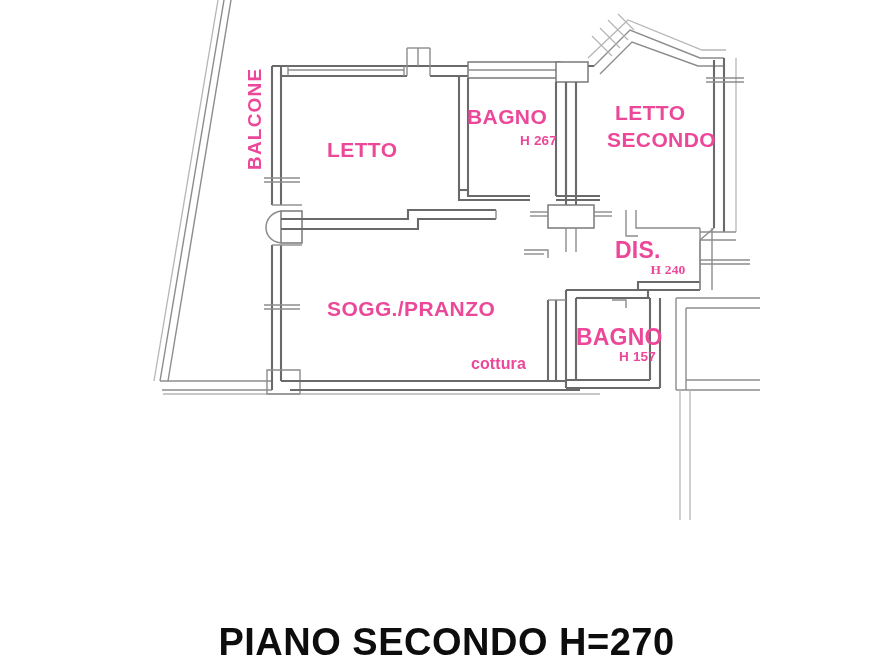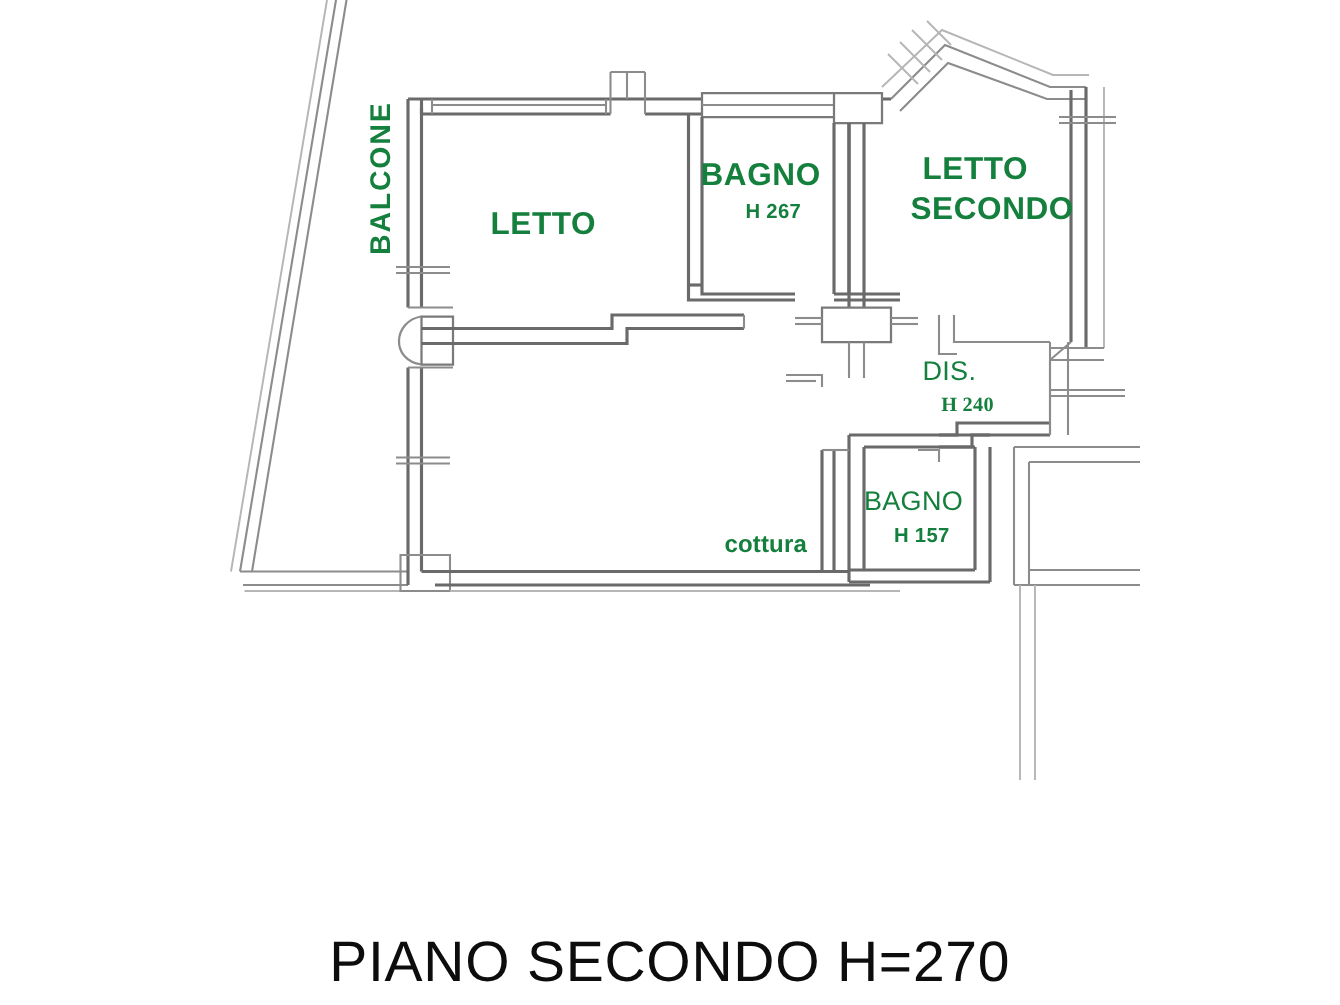--- a/index.html
+++ b/index.html
@@ -60,7 +60,7 @@
   }
   .label {
     position: absolute;
-    color: #15803d;
+    color: #ec4899;
     font-family: "Liberation Sans", sans-serif;
     white-space: nowrap;
     line-height: 1.08;

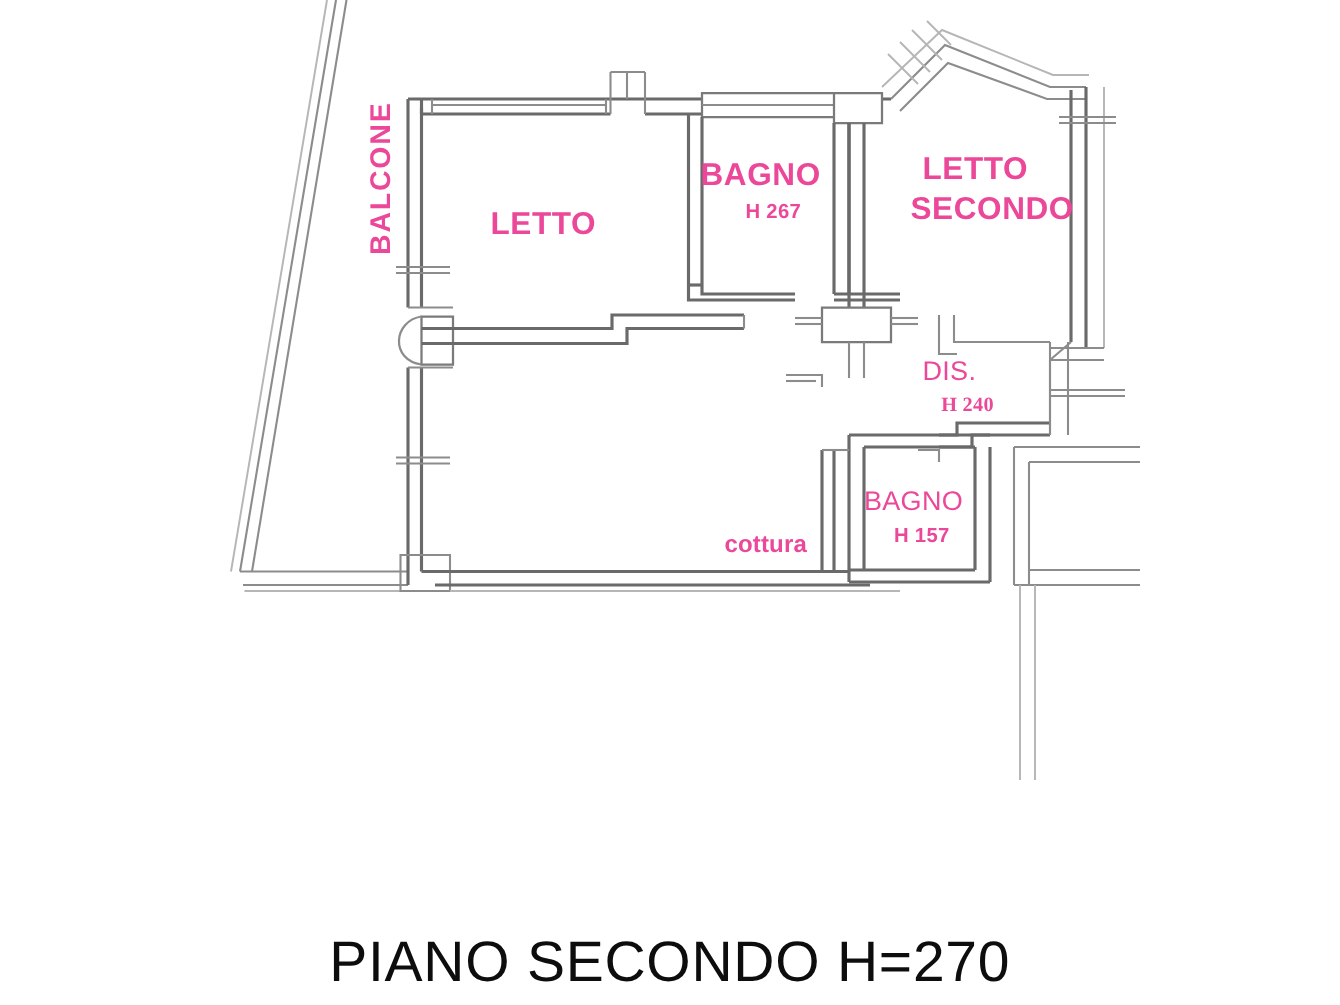--- a/index.html
+++ b/index.html
@@ -81,6 +81,7 @@
     font-weight: 700;
     letter-spacing: 0.2px;
     text-align: center;
+    padding-left: 23px;
   }
   .room-sub {
     font-size: 16px;

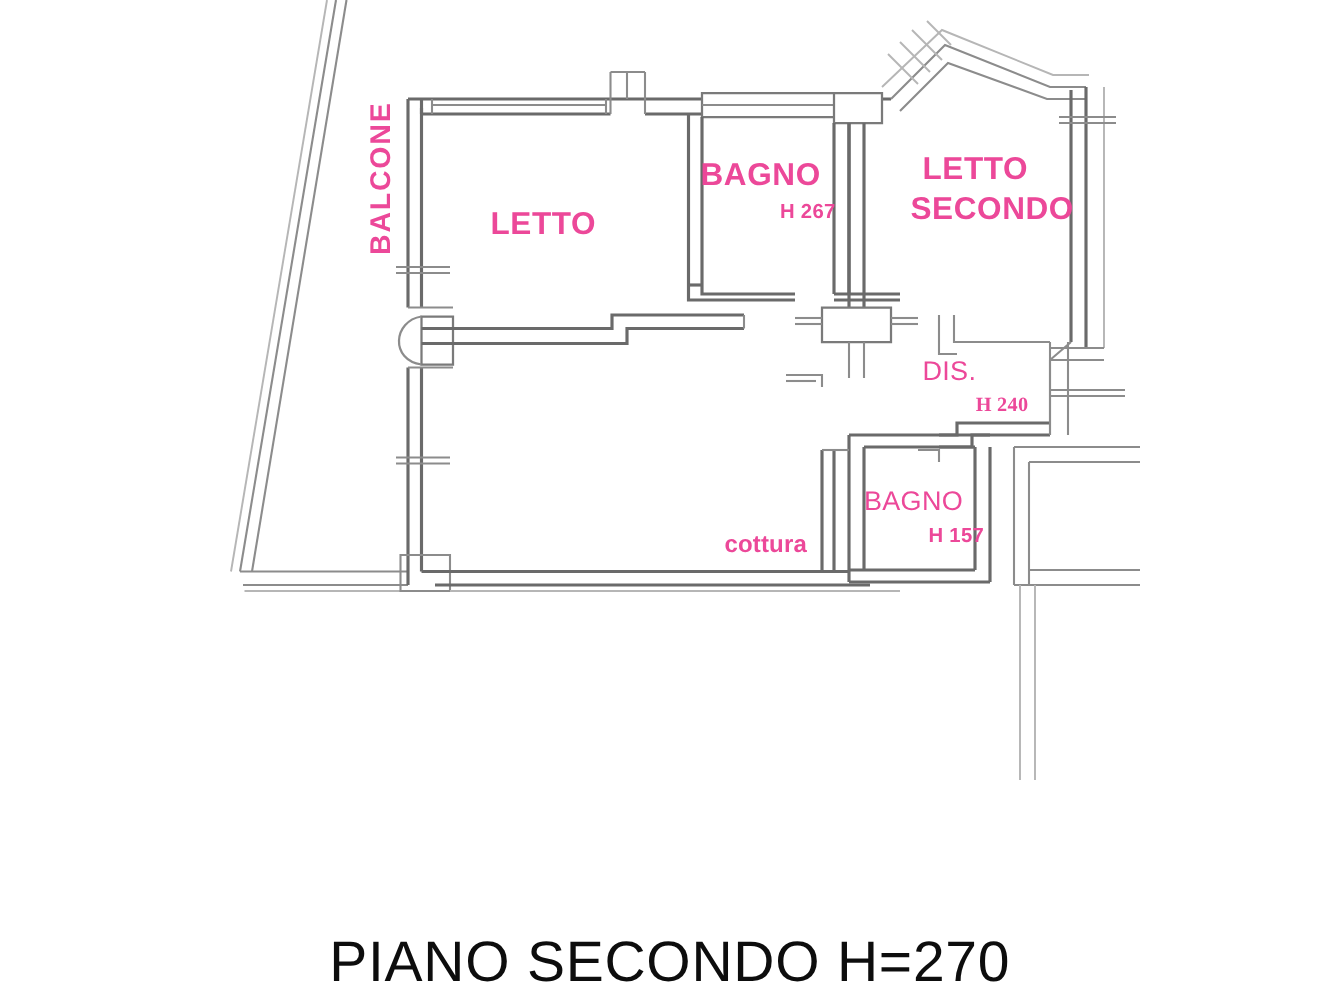--- a/index.html
+++ b/index.html
@@ -72,8 +72,8 @@
     letter-spacing: 0.4px;
   }
   .room-name-sm {
-    font-size: 18px;
-    font-weight: 400;
+    font-size: 23px;
+    font-weight: 700;
     letter-spacing: 0.2px;
   }
   .room-h {

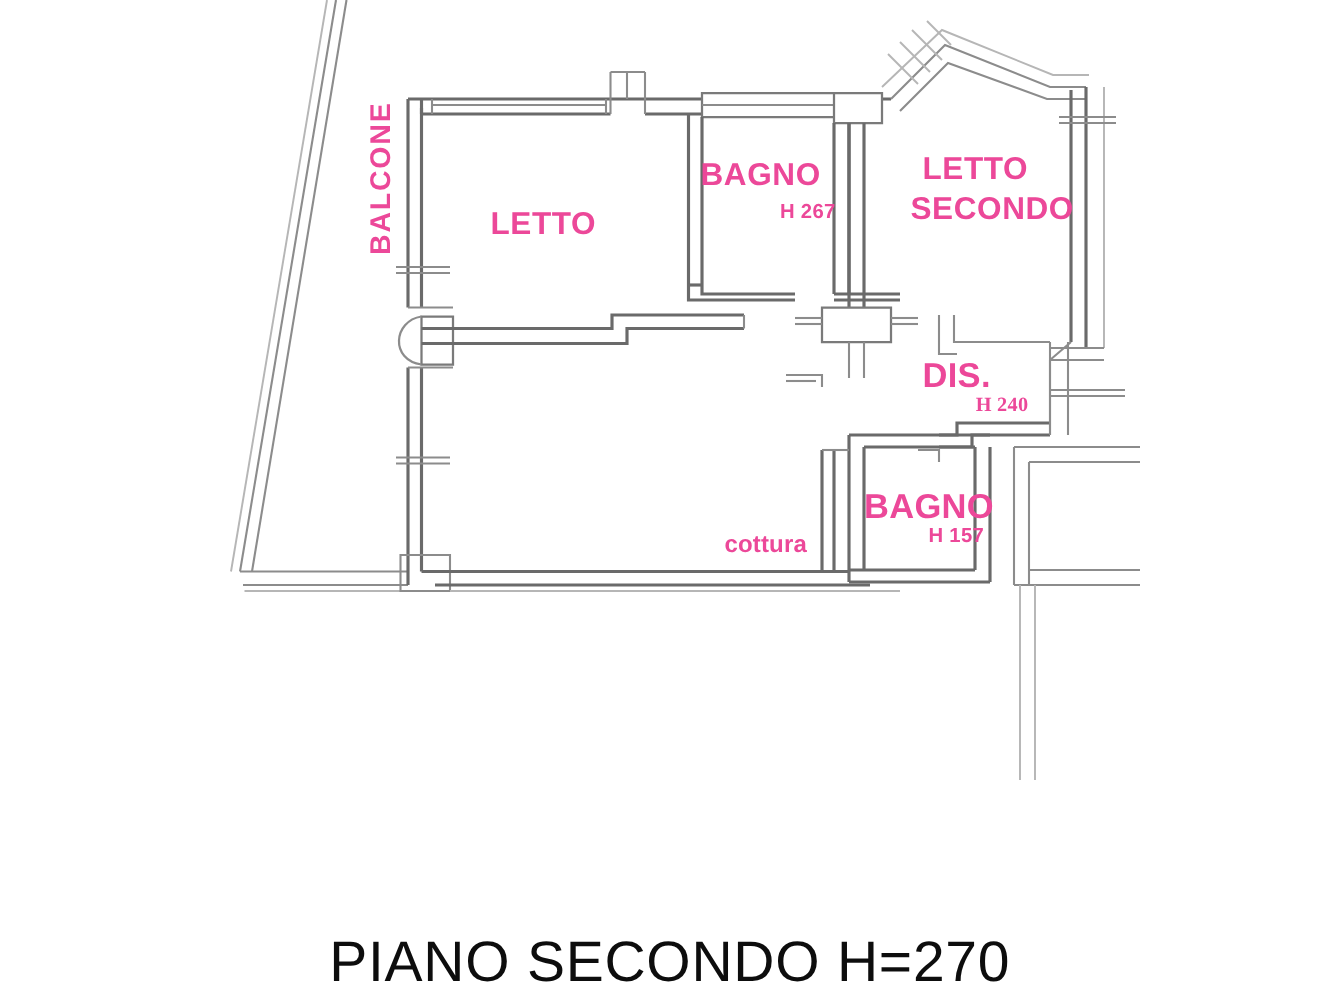--- a/index.html
+++ b/index.html
@@ -313,6 +313,7 @@
   <div class="label room-name-sm" style="left: 576px; top: 325px;">BAGNO</div>
   <div class="label room-h" style="left: 573px; top: 350px; width: 83px;">H 157</div>
 
+  <div class="label room-name" style="left: 327px; top: 298px;">SOGG./PRANZO</div>
 
   <div class="label room-sub" style="left: 483px; top: 355px;">cottura</div>
 

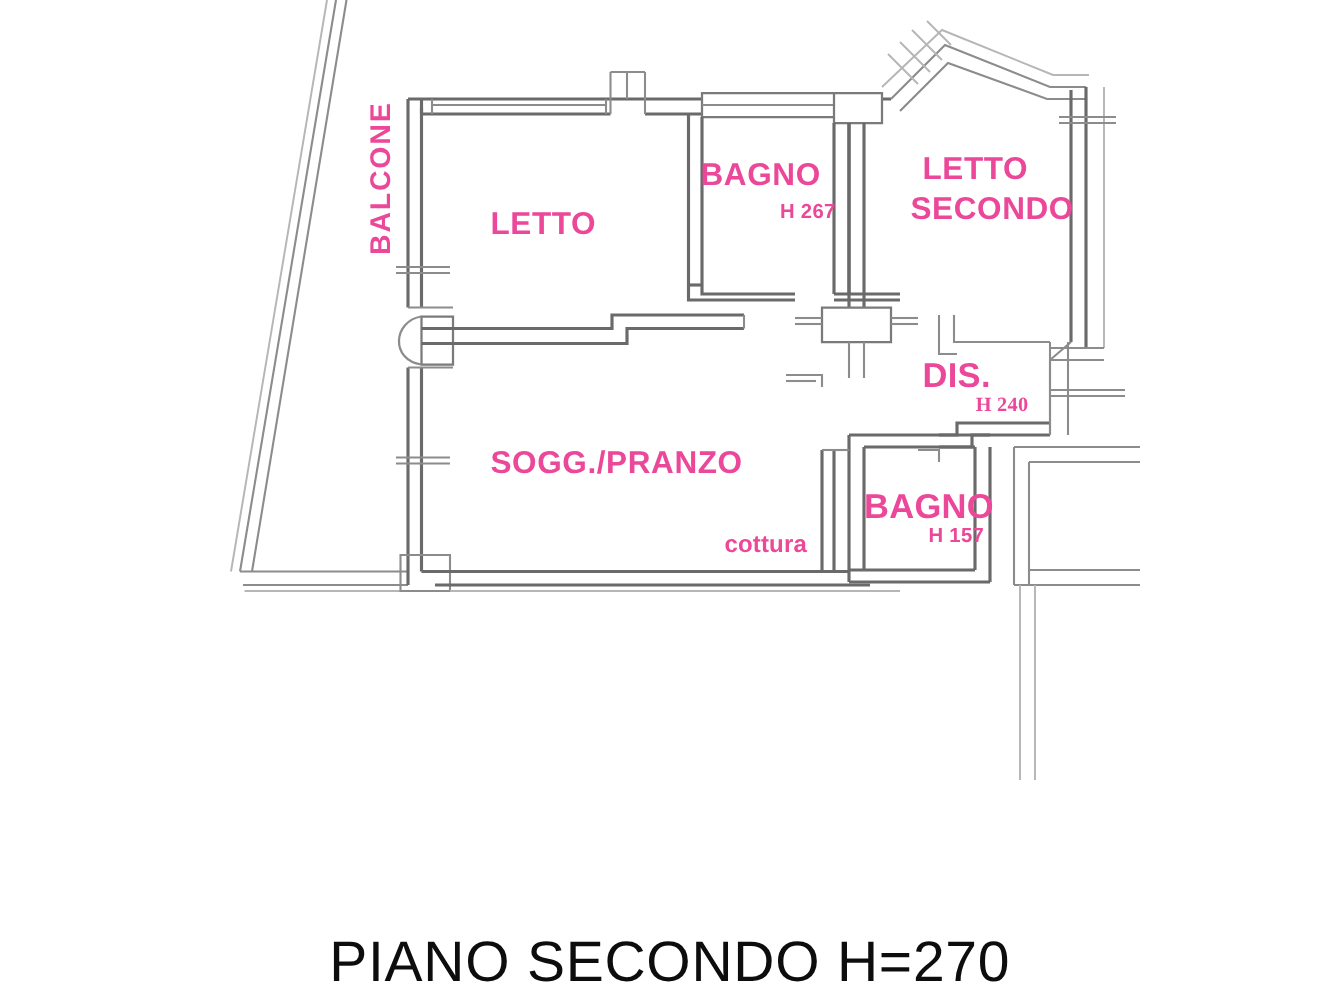--- a/index.html
+++ b/index.html
@@ -315,7 +315,7 @@
 
   <div class="label room-name" style="left: 327px; top: 298px;">SOGG./PRANZO</div>
 
-  <div class="label room-sub" style="left: 483px; top: 355px;">cottura</div>
+  <div class="label room-sub" style="left: 471px; top: 355px;">cottura</div>
 
   <div class="caption">PIANO SECONDO H=270</div>
 

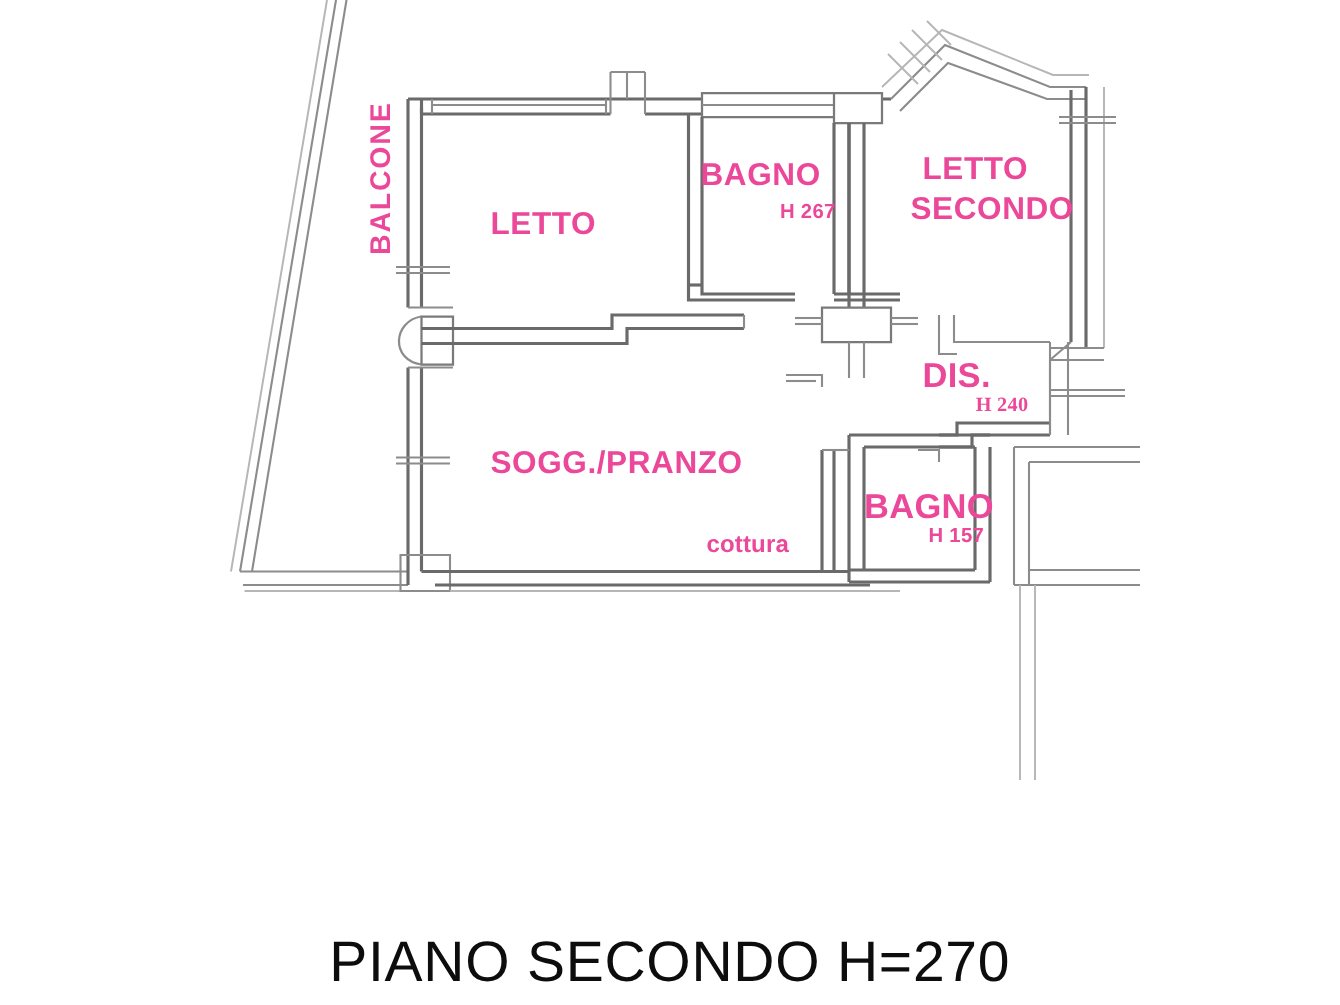--- a/index.html
+++ b/index.html
@@ -102,7 +102,7 @@
     bottom: 6px;
     text-align: center;
     font-size: 38px;
-    font-weight: 400;
+    font-weight: 700;
     color: #0d0d0d;
     letter-spacing: 0.5px;
     font-family: "Liberation Sans", sans-serif;

